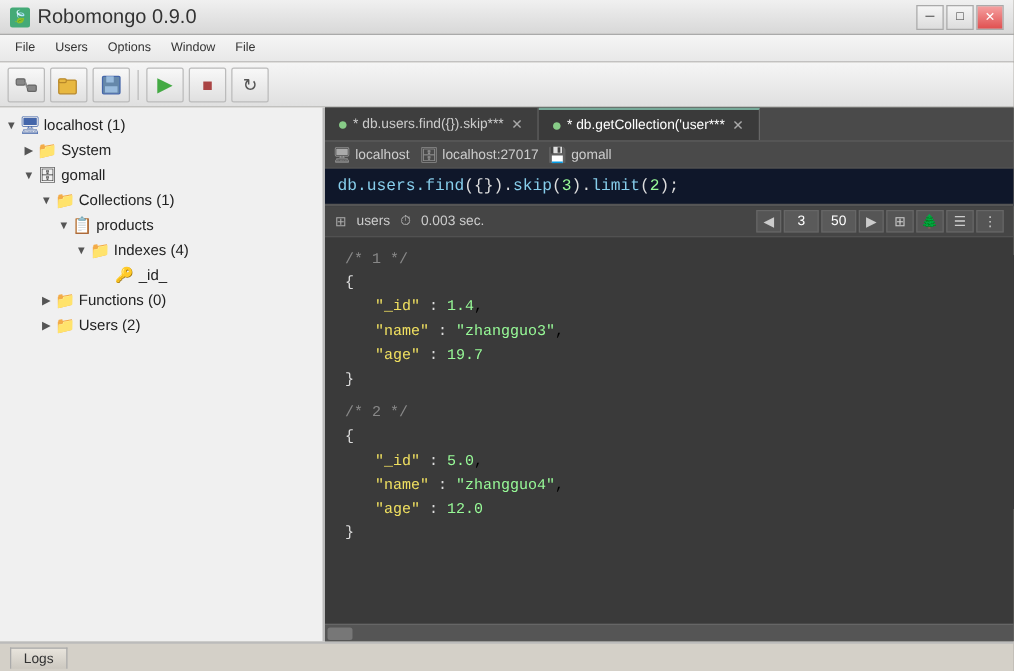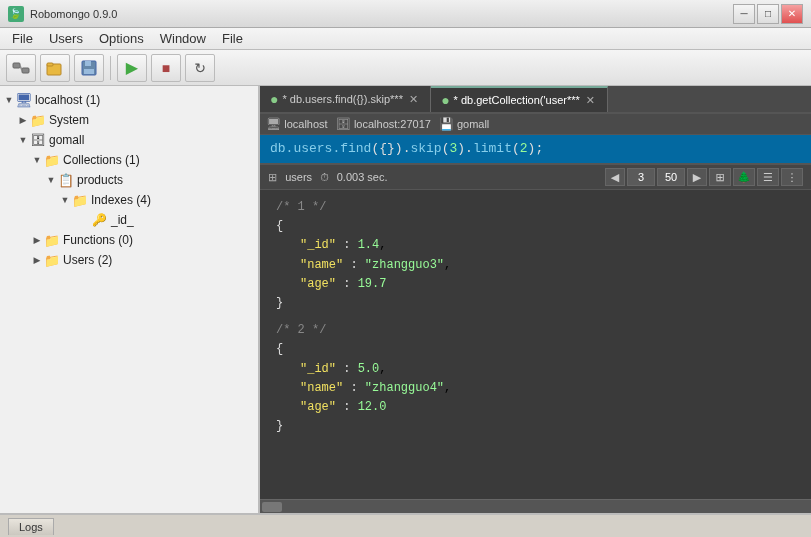--- a/index.html
+++ b/index.html
@@ -17,7 +17,7 @@
     }
     .title-bar-left { display: flex; align-items: center; gap: 6px; }
     .title-bar-icon { width: 16px; height: 16px; background: #4a7; border-radius: 2px; display: flex; align-items: center; justify-content: center; color: white; font-size: 10px; }
-    .title-bar-title { font-size: 11px; color: #333; }
+    .title-bar-title { font-size: 16px; color: #333; }
     .title-bar-buttons { display: flex; gap: 2px; }
     .tb-btn { width: 22px; height: 20px; background: linear-gradient(to bottom, #f5f5f5, #ddd); border: 1px solid #aaa; cursor: pointer; display: flex; align-items: center; justify-content: center; font-size: 10px; color: #333; }
     .tb-btn.close { background: linear-gradient(to bottom, #f5a0a0, #e05050); color: white; }

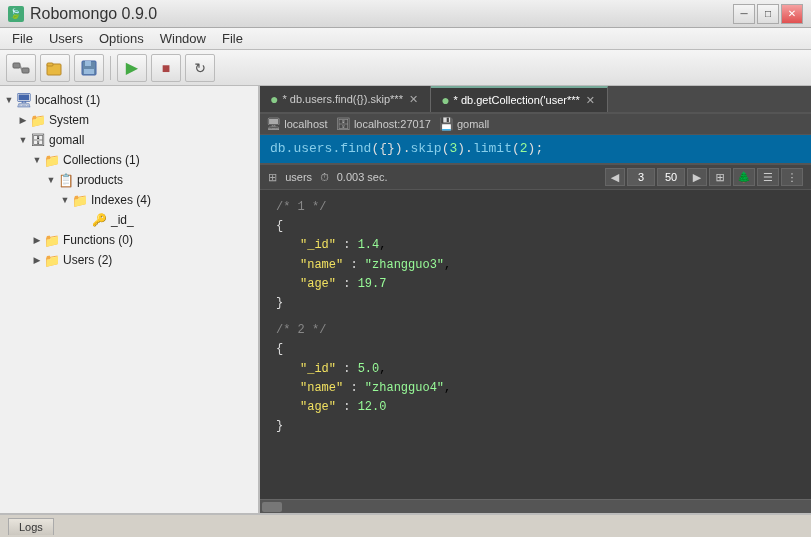--- a/index.html
+++ b/index.html
@@ -31,7 +31,7 @@
       padding: 0 4px;
       border-bottom: 1px solid #bbb;
     }
-    .menu-item { padding: 2px 8px; font-size: 13px; color: #333; cursor: pointer; }
+    .menu-item { padding: 2px 8px; font-size: 10px; color: #333; cursor: pointer; }
 
     
     .toolbar {

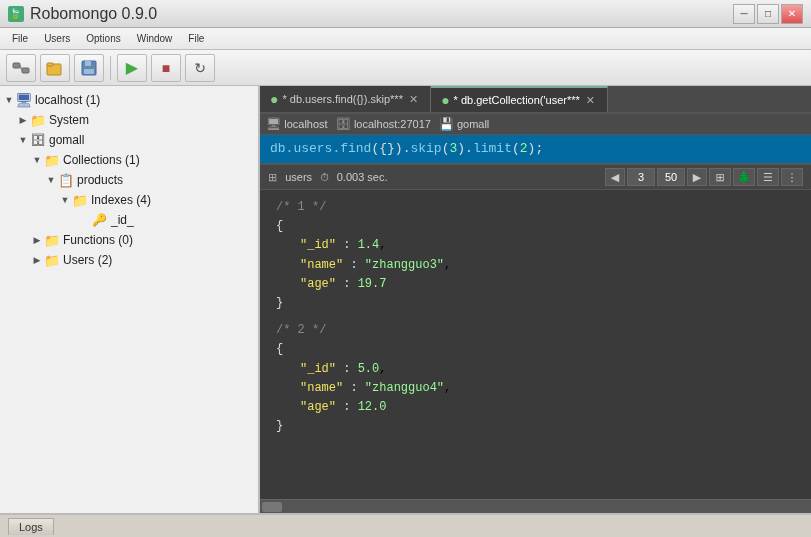--- a/index.html
+++ b/index.html
@@ -131,7 +131,7 @@
 
     
     .query-editor {
-      background: #0369a1;
+      background: #0f172a;
       padding: 6px 10px;
       font-family: 'Courier New', monospace;
       font-size: 13px;

